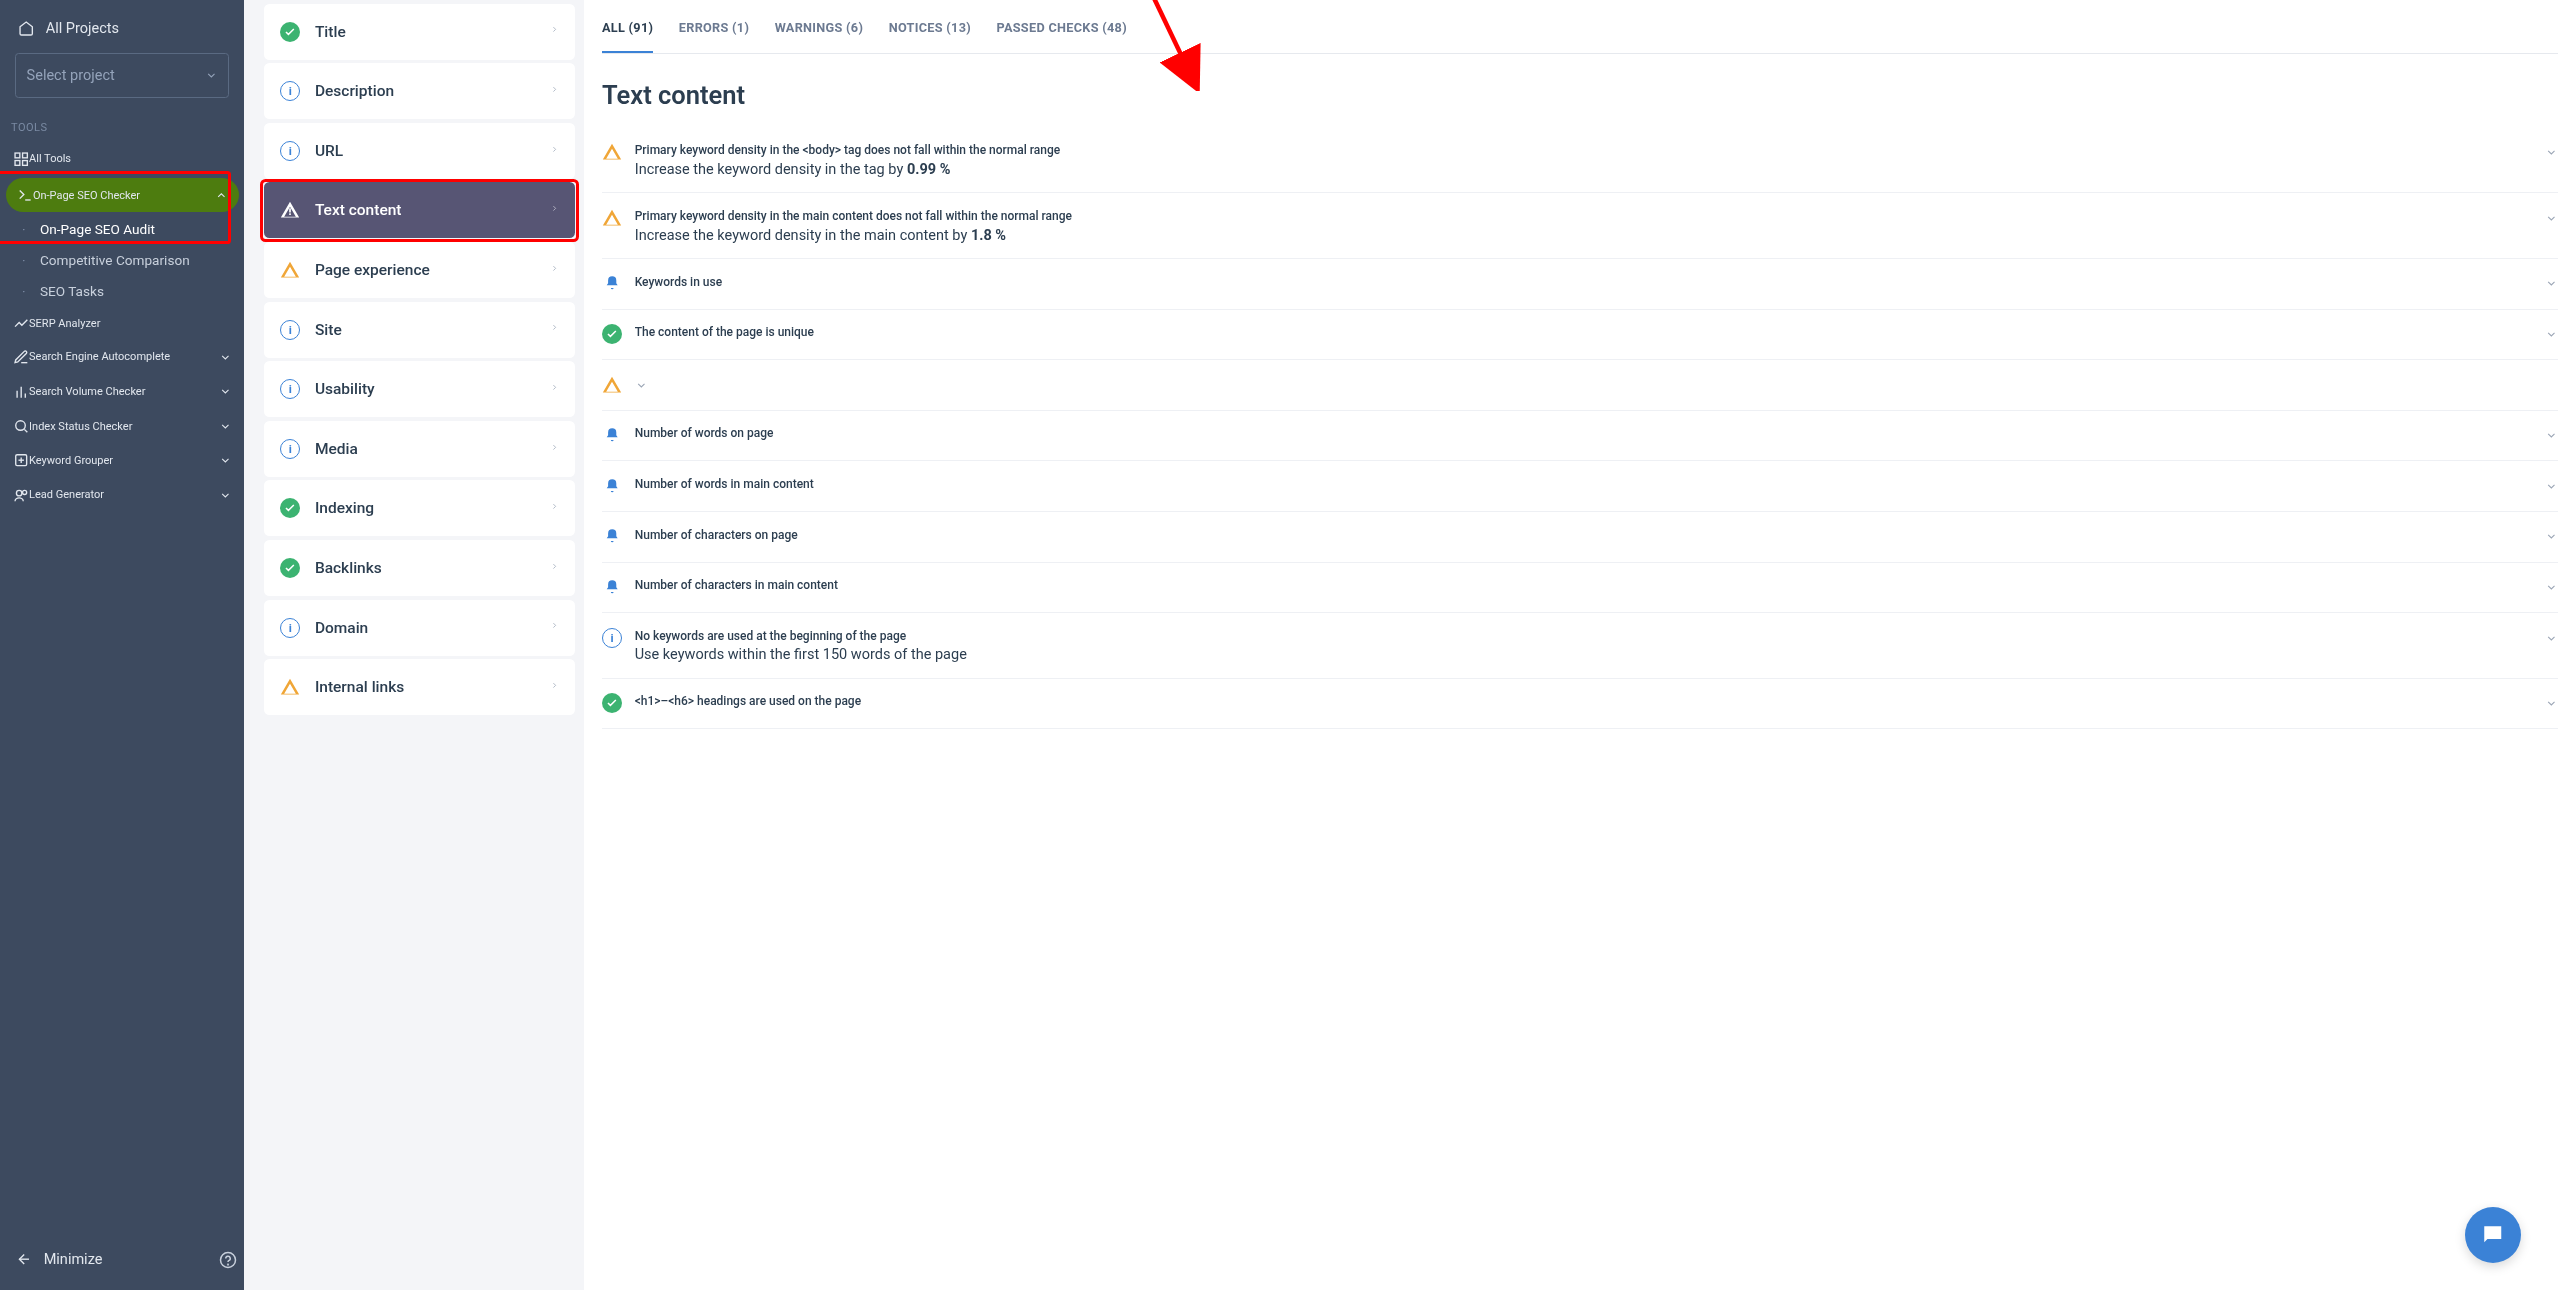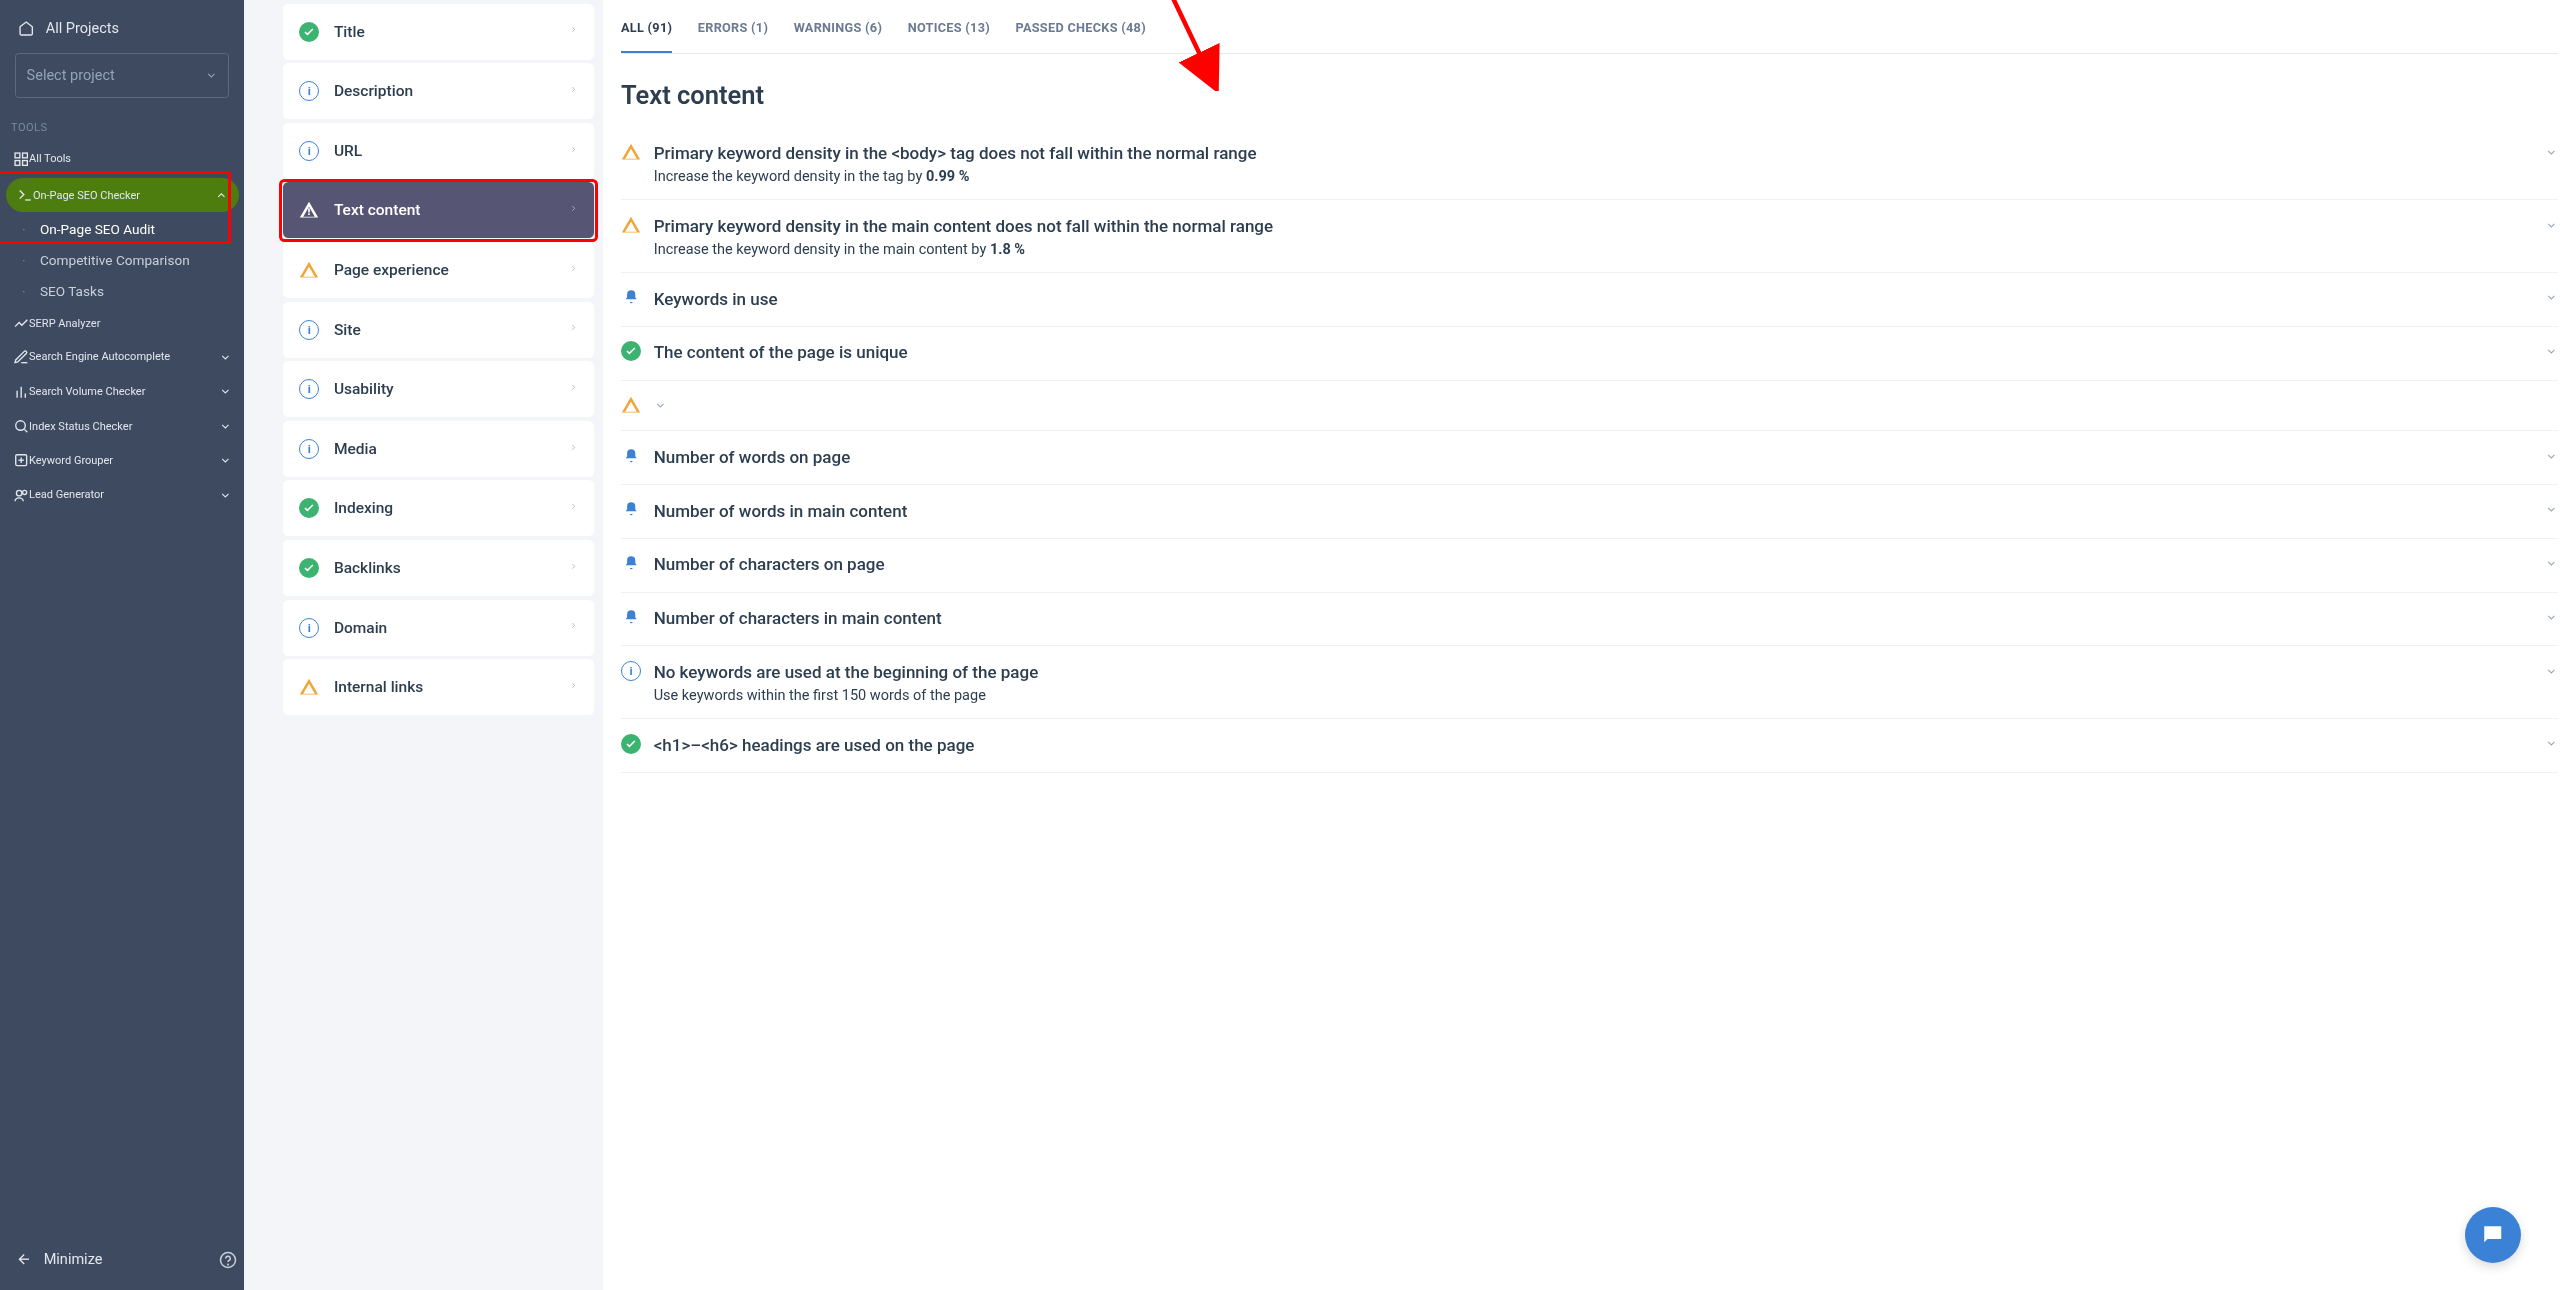--- a/index.html
+++ b/index.html
@@ -21,7 +21,7 @@
 .help { width:18px; height:18px; cursor:pointer; color:#c8d0dc; }
 .red-box { position:absolute; border:3.6px solid #ff0000; pointer-events:none; z-index:50; }
 
-.midcol { width:340px; padding:3.6px 9px 9px 20px; overflow-y:auto;margin-left:19px; }
+.midcol { width:340px; padding:3.6px 9px 9px 20px; overflow-y:auto; }
 .cat { background:#fff; border-radius:5.5px; margin-bottom:3.6px; padding:18px 16.4px; display:flex; align-items:center; gap:14.5px; cursor:pointer; position:relative; }
 .cat.active { background:#575574; color:#fff; }
 .cat .chev { margin-left:auto; color:#9aa5b5; }

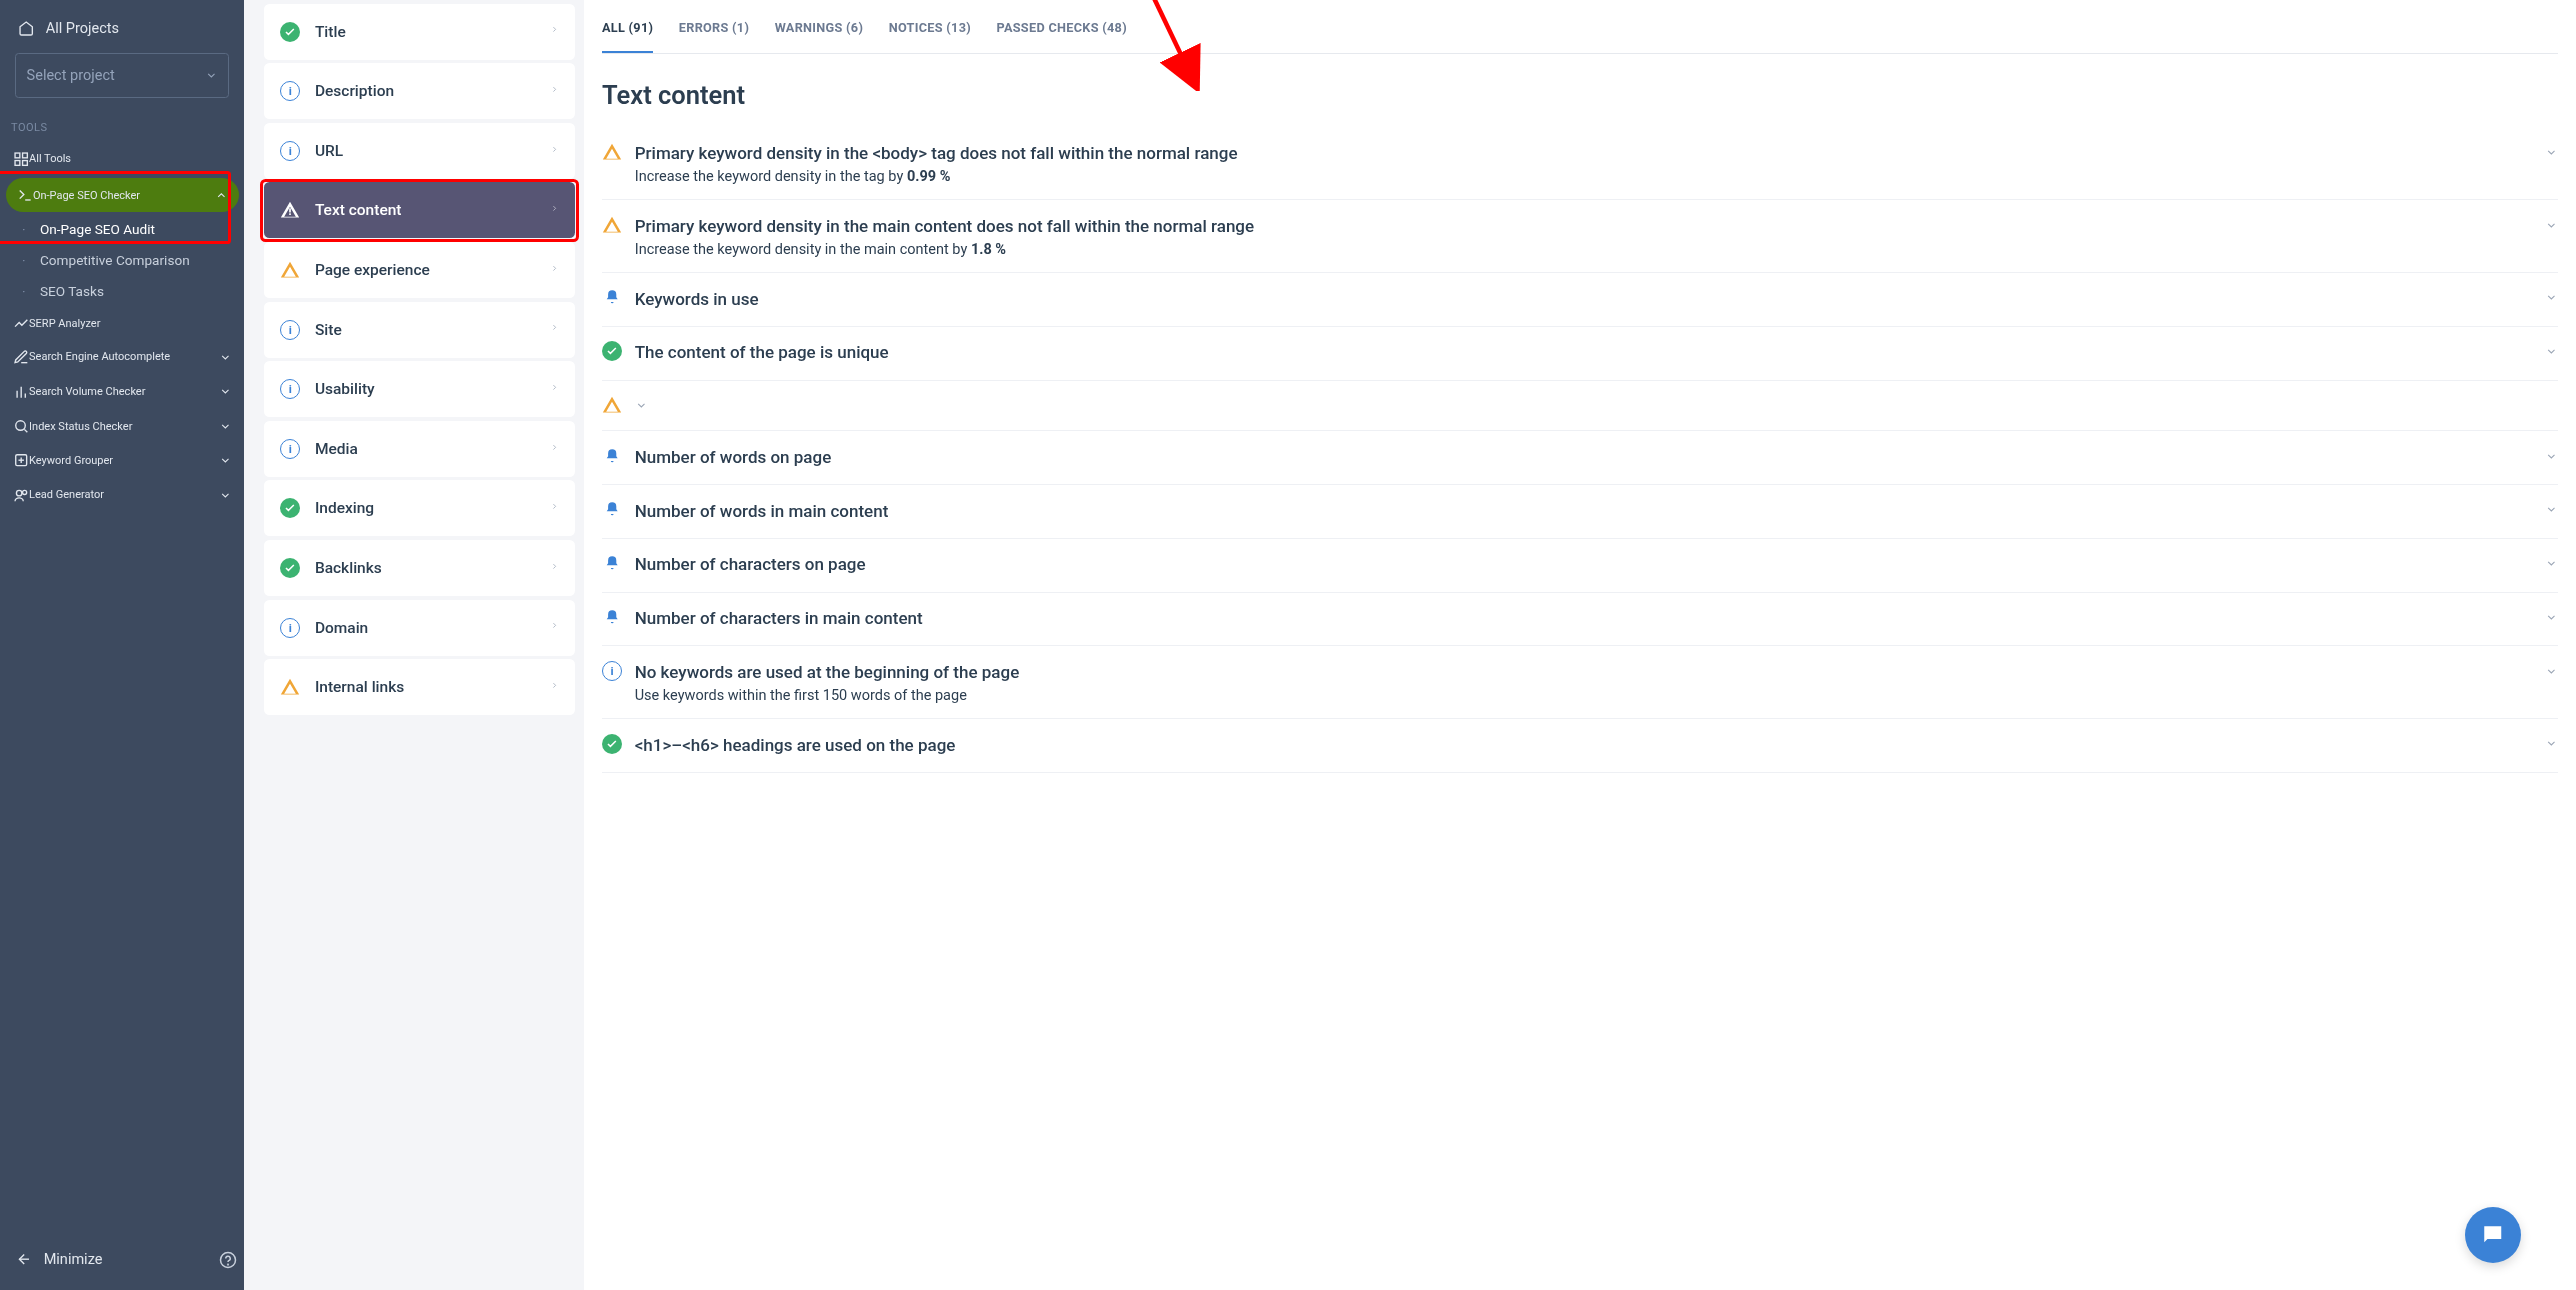--- a/index.html
+++ b/index.html
@@ -42,7 +42,7 @@
 .issue { padding:14.5px 0; border-bottom:0.9px solid #eef0f4; display:flex; gap:12.7px; align-items:flex-start; }
 .issue:first-of-type { border-top:none; }
 .issue .itxt { flex:1; }
-.issue .ititle { font-size:17px; font-weight:500; color:#2c3e50; line-height:1.4; }
+.issue .ititle { font-size:12px; font-weight:500; color:#2c3e50; line-height:1.4; }
 .issue .isub { font-size:14.5px; color:#2c3e50; margin-top:1.8px; }
 .issue .isub b { font-weight:700; }
 .issue .expand { color:#9aa5b5; cursor:pointer; padding-top:3.6px; }

